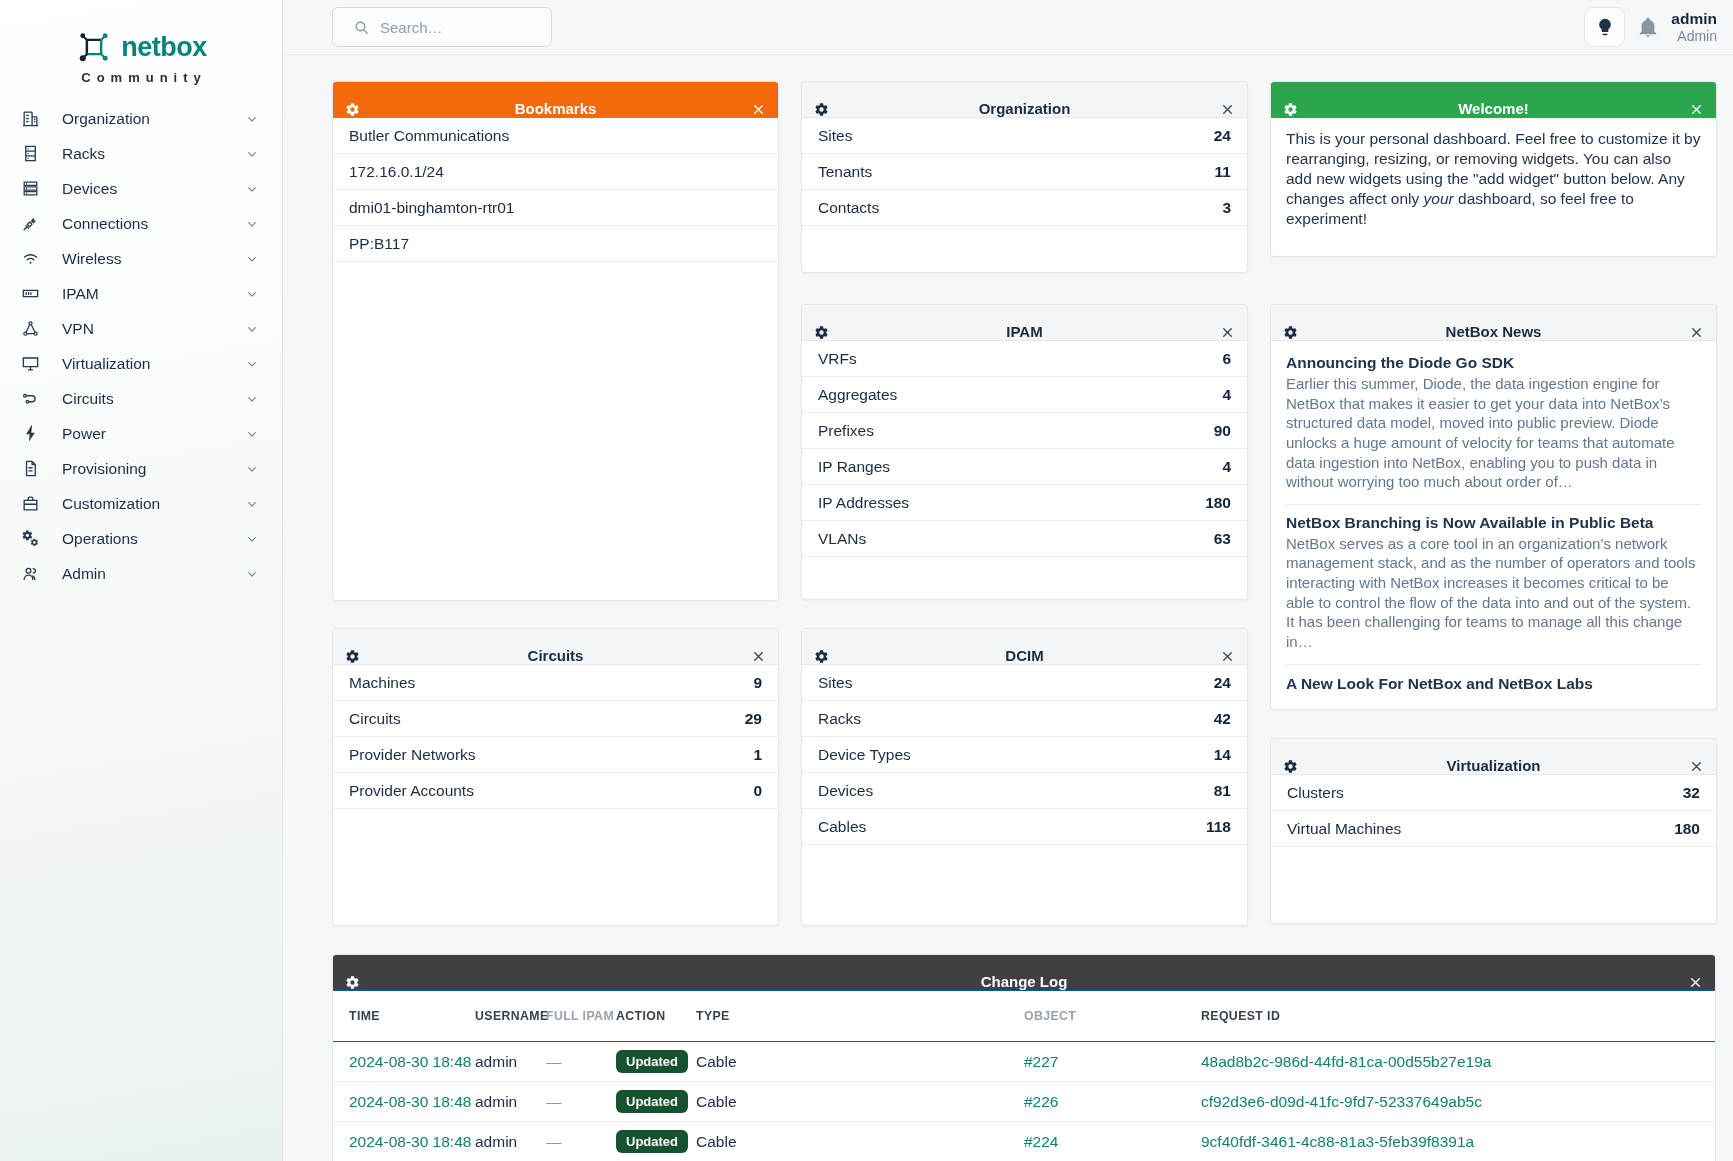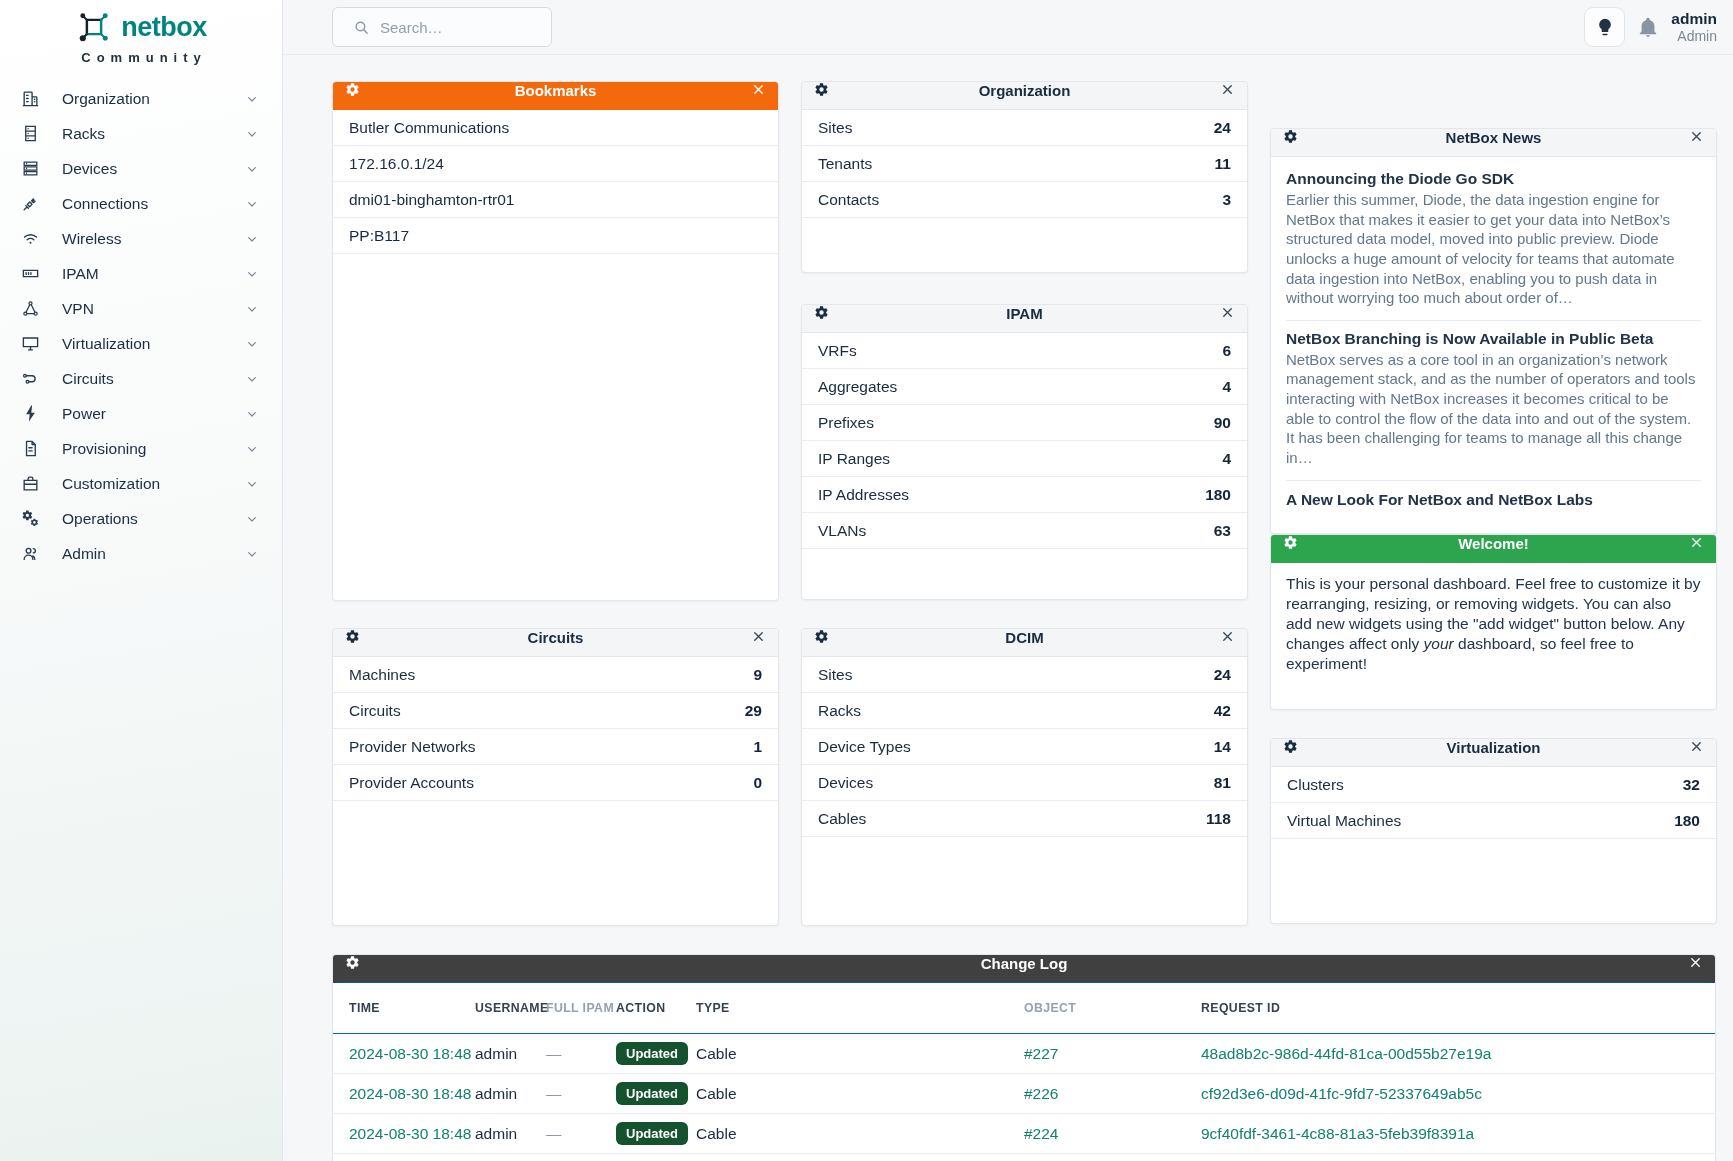--- a/index.html
+++ b/index.html
@@ -11,7 +11,7 @@
   .sidebar { width:283px; flex-shrink:0; height:100%;
     background:linear-gradient(170deg,#ffffff 0%,#f8fafa 45%,#eaf2f0 100%);
     border-right:1px solid #e3e7ea; }
-  .brand { padding-top:8px; text-align:center; }
+  .brand { padding-top:28px; text-align:center; }
   .brand-row { display:flex; align-items:center; justify-content:center; gap:8px; }
   .brand-word { font-size:27px; font-weight:bold; color:#00857e; letter-spacing:-0.5px; }
   .brand-sub { margin-top:4px; font-size:13px; font-weight:600; letter-spacing:6px; color:#22303f; padding-left:6px;}

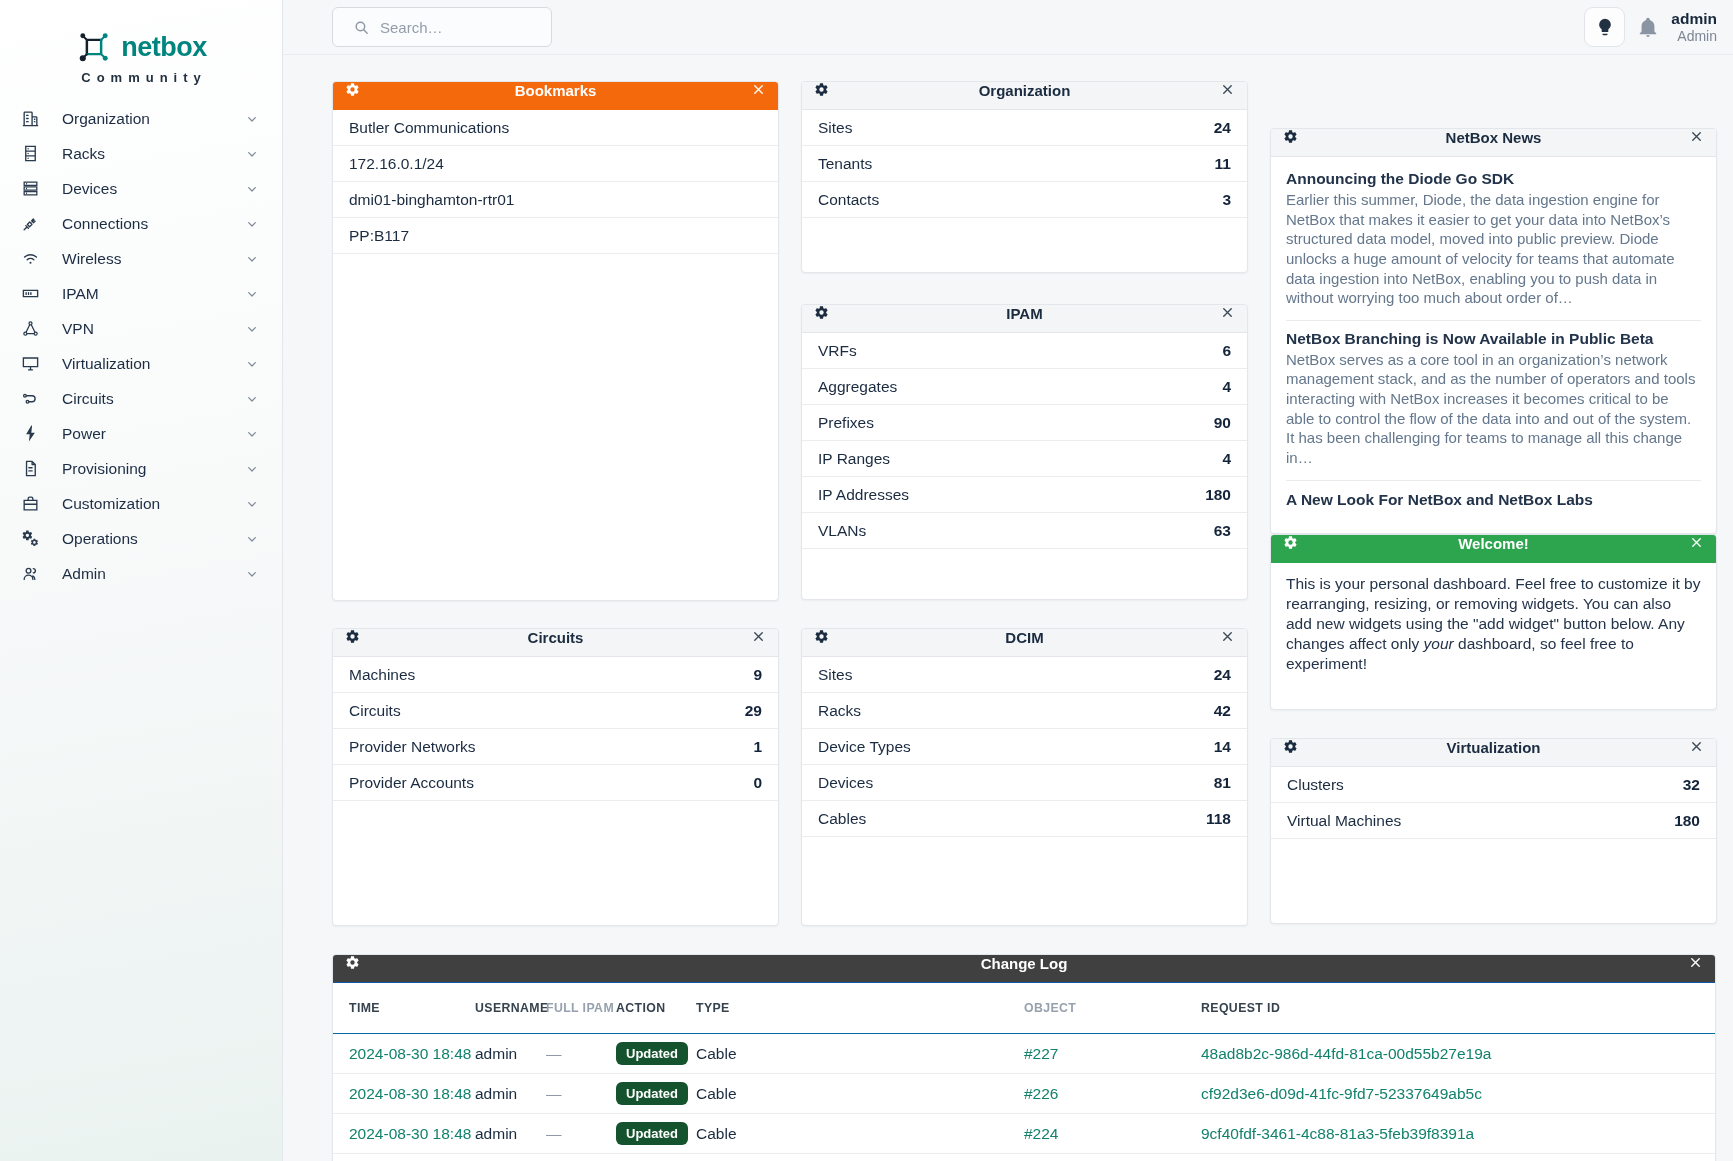--- a/index.html
+++ b/index.html
@@ -46,7 +46,7 @@
 
   .card { background:#fff; border:1px solid #e3e6ea; border-radius:4px;
     box-shadow:0 1px 2px rgba(20,30,40,.05); overflow:hidden; }
-  .card-head { height:28px; display:flex; align-items:flex-start; padding:0 12px;
+  .card-head { height:36px; display:flex; align-items:flex-end; padding:0 12px;
     background:#f3f5f6; border-bottom:1px solid #e3e6ea; color:#1b2b40; }
   .card-head .gear { width:15px; height:15px; cursor:pointer; color:#1b2b40; flex-shrink:0; }
   .card-head .title { flex:1; text-align:center; font-size:15px; font-weight:bold; }

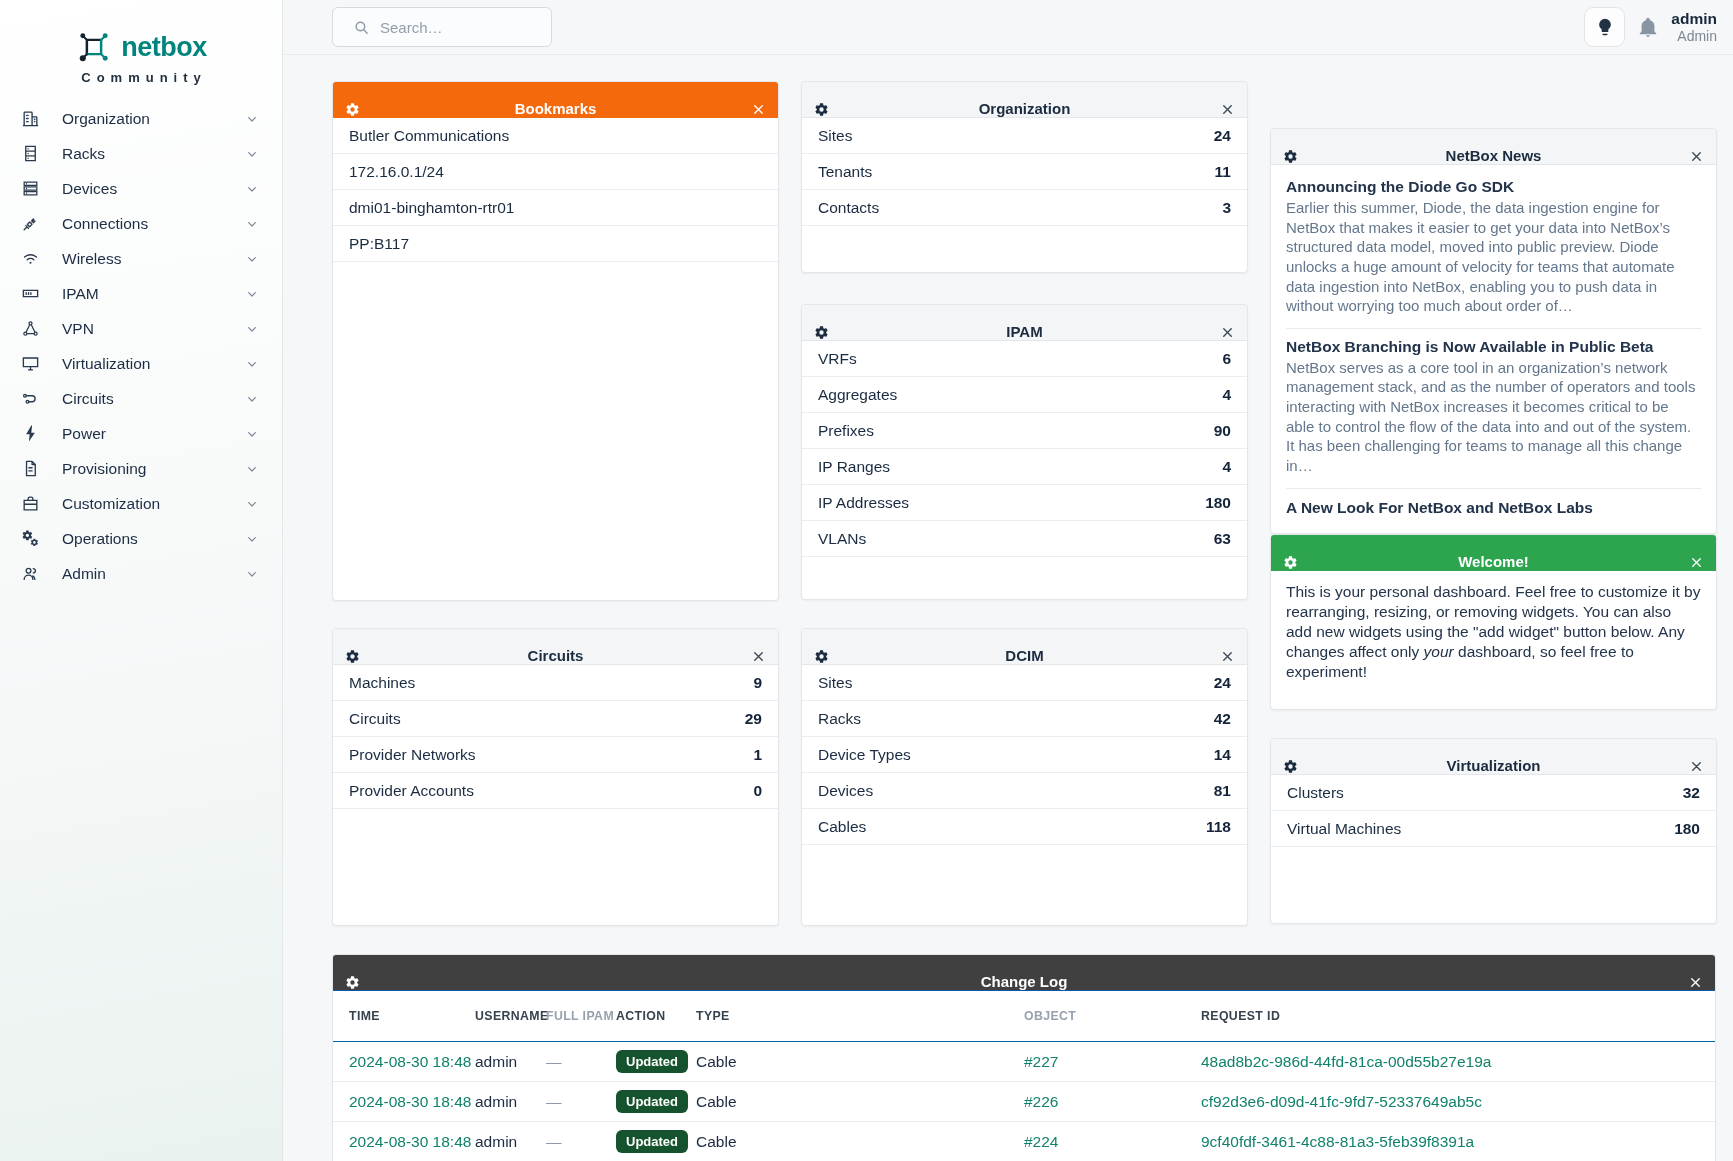--- a/index.html
+++ b/index.html
@@ -521,6 +521,19 @@
         </div>
 
         <div class="col">
+          <div class="card" style="height:176px">
+            <div class="card-head green">
+              <svg class="gear">
+                  <use href="#i-gear"></use>
+                </svg>
+              <span class="title">Welcome!</span>
+              <svg class="close">
+                  <use href="#i-close"></use>
+                </svg>
+            </div>
+            <p class="welcome-body"><span>This is your personal dashboard. Feel free to customize it by rearranging, resizing, or removing widgets. You can also add new widgets using the "add widget" button below. Any changes affect only </span><i>your</i><span> dashboard, so feel free to experiment!</span></p>
+          </div>
+
           <div class="card" style="height:406px;margin-top:47px">
             <div class="card-head">
               <svg class="gear">
@@ -544,19 +557,6 @@
                 <a class="news-title">A New Look For NetBox and NetBox Labs</a>
               </div>
             </div>
-          </div>
-
-          <div class="card" style="height:176px">
-            <div class="card-head green">
-              <svg class="gear">
-                  <use href="#i-gear"></use>
-                </svg>
-              <span class="title">Welcome!</span>
-              <svg class="close">
-                  <use href="#i-close"></use>
-                </svg>
-            </div>
-            <p class="welcome-body"><span>This is your personal dashboard. Feel free to customize it by rearranging, resizing, or removing widgets. You can also add new widgets using the "add widget" button below. Any changes affect only </span><i>your</i><span> dashboard, so feel free to experiment!</span></p>
           </div>
 
           <div class="card" style="height:186px;margin-top:28px">

